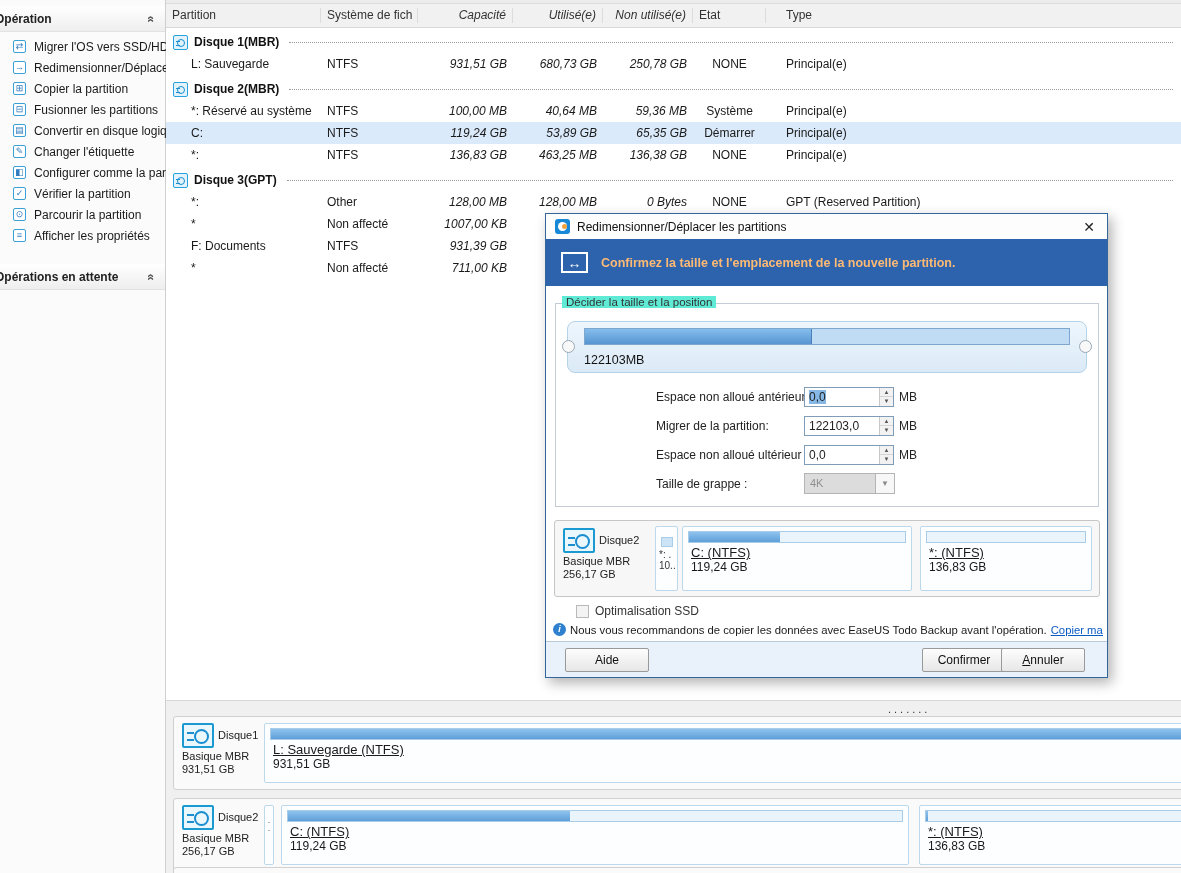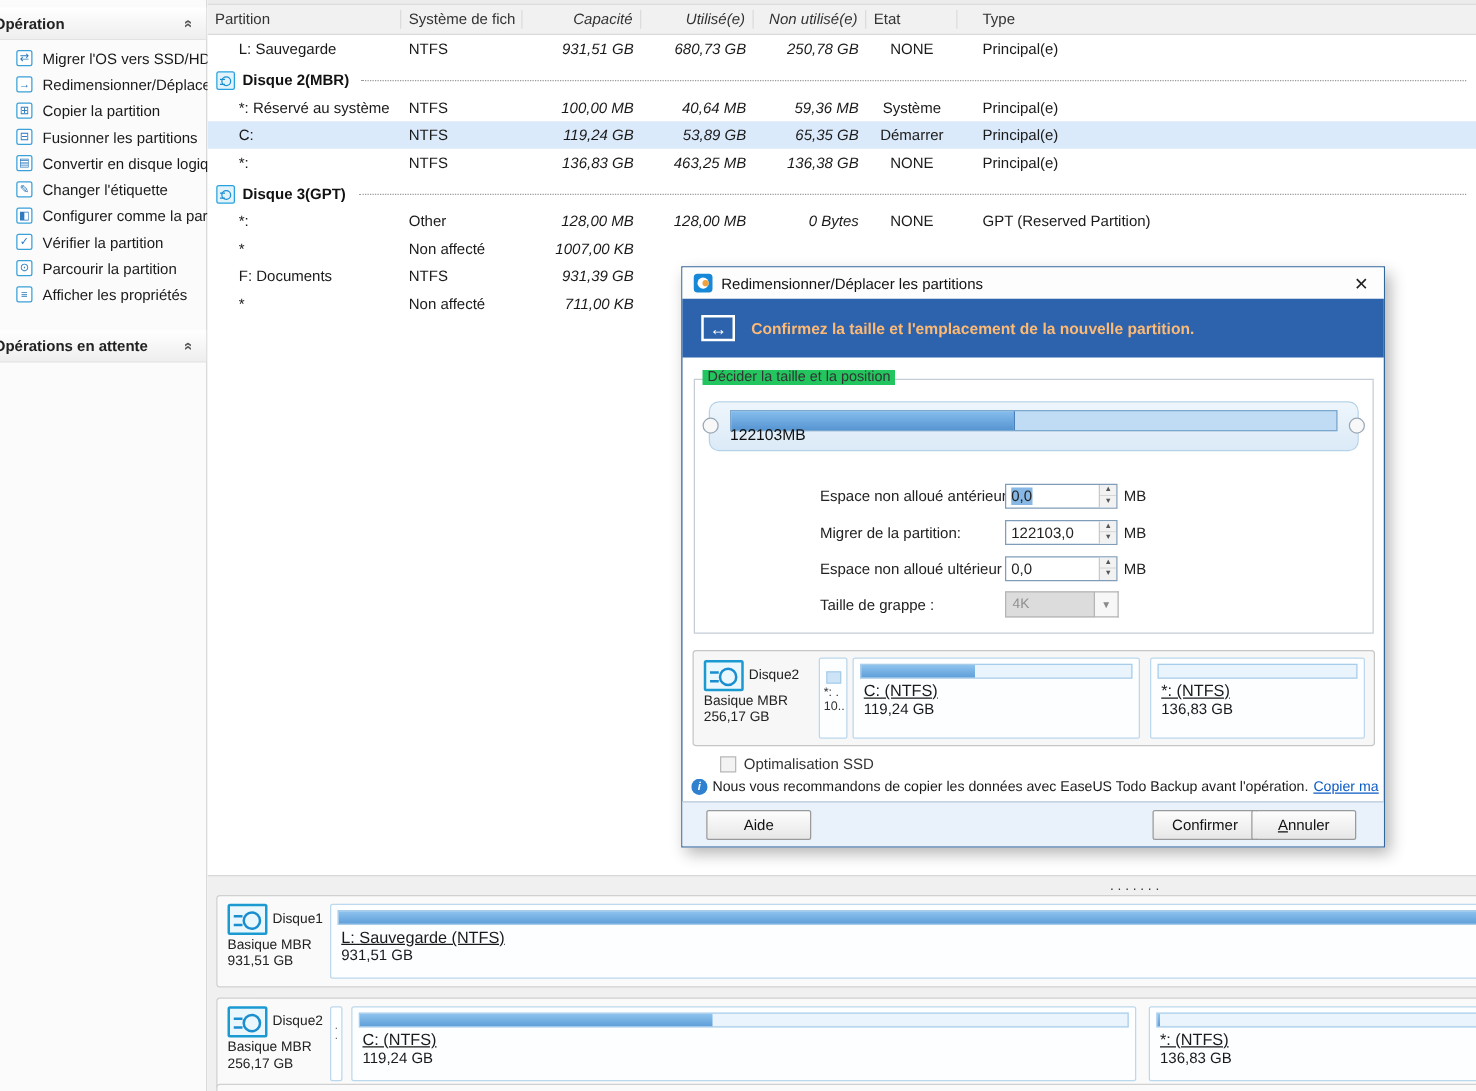--- a/index.html
+++ b/index.html
@@ -170,6 +170,11 @@
   </div>
 
   <div class="tbody">
+    <div class="grow">
+      <span class="dicon"></span>
+      <span>Disque 1(MBR)</span>
+      <span class="gdots"></span>
+    </div>
     <div class="row">
       <div class="cell c0">L: Sauvegarde</div>
       <div class="cell c1">NTFS</div>

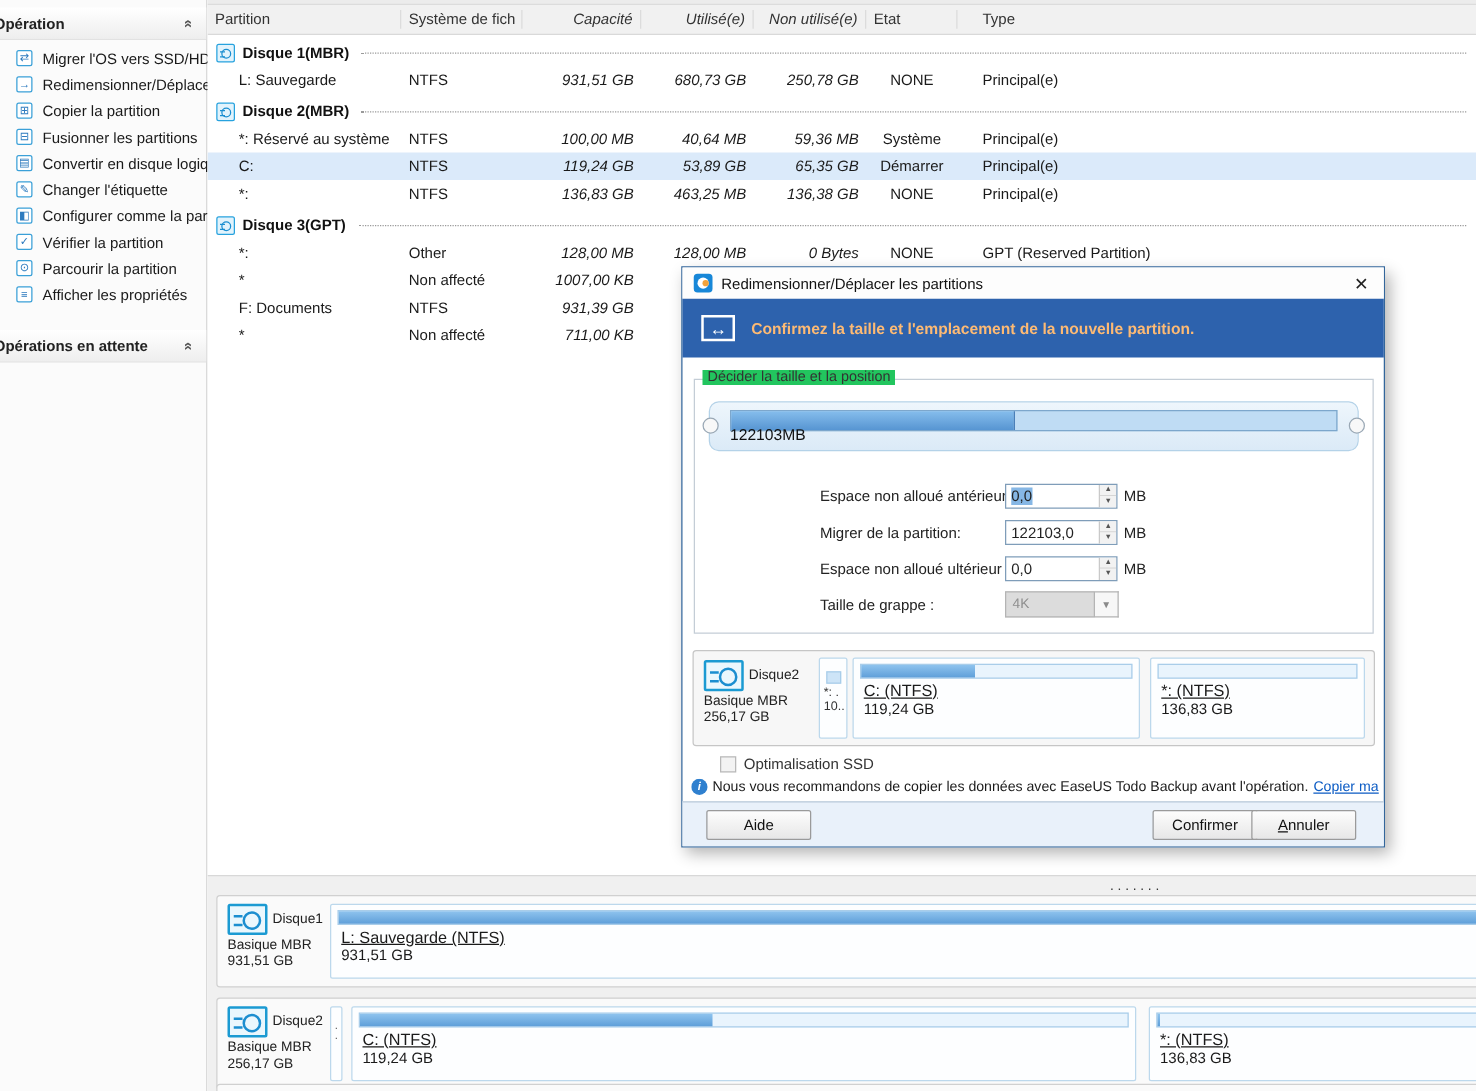--- a/index.html
+++ b/index.html
@@ -65,7 +65,7 @@
   .banner-text { color:#fdba74; font-weight:bold; font-size:12.5px; }
 
   .groupbox { position:absolute; left:9px; top:89px; width:544px; height:204px; border:1px solid #c4cdd6; }
-  .gb-legend { position:absolute; top:-8px; left:6px; background:#22c55e; padding:0 4px; font-size:11.5px; color:#333; }
+  .gb-legend { position:absolute; top:-8px; left:6px; background:#5eead4; padding:0 4px; font-size:11.5px; color:#333; }
   .slider-outer { position:absolute; left:11px; right:11px; top:17px; height:40px; background:linear-gradient(#eef6fc,#dbeaf7); border:1px solid #b4d2e8; border-radius:8px; }
   .handle { position:absolute; width:13px; height:13px; border-radius:50%; background:#f8f8f8; border:1px solid #9aa8b5; top:50%; margin-top:-7px; cursor:ew-resize; }
   .handle.hl { left:-6px; } .handle.hr { right:-6px; }

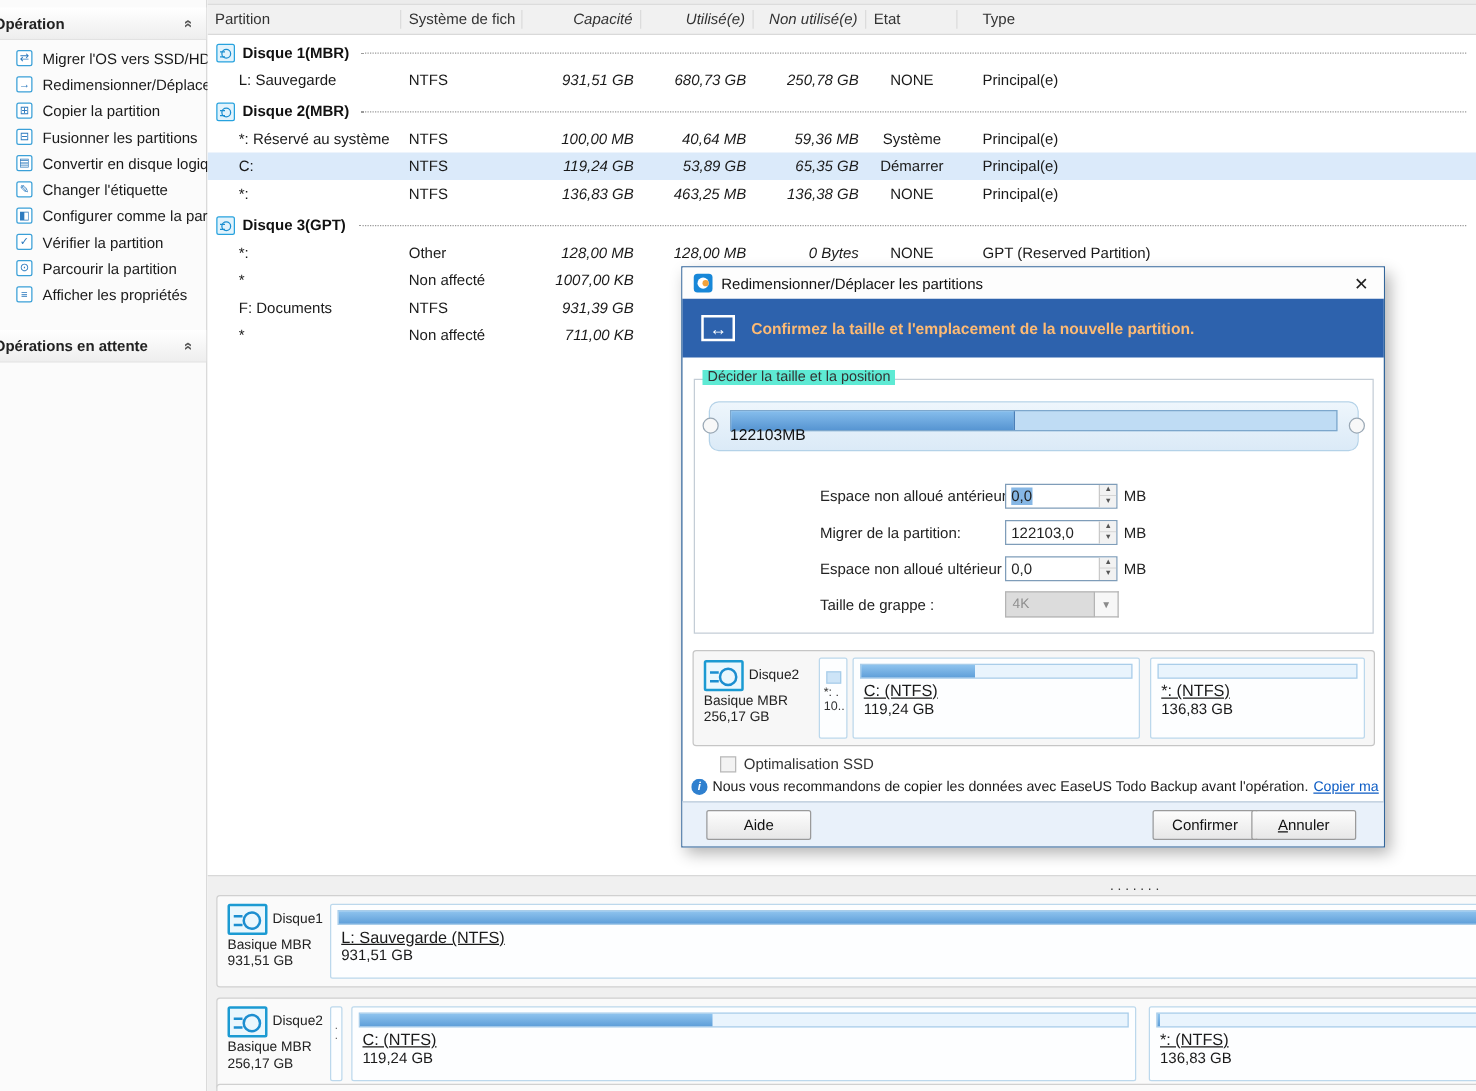--- a/index.html
+++ b/index.html
@@ -66,7 +66,7 @@
 
   .groupbox { position:absolute; left:9px; top:89px; width:544px; height:204px; border:1px solid #c4cdd6; }
   .gb-legend { position:absolute; top:-8px; left:6px; background:#5eead4; padding:0 4px; font-size:11.5px; color:#333; }
-  .slider-outer { position:absolute; left:11px; right:11px; top:17px; height:40px; background:linear-gradient(#eef6fc,#dbeaf7); border:1px solid #b4d2e8; border-radius:8px; }
+  .slider-outer { position:absolute; left:11px; right:11px; top:17px; height:52px; background:linear-gradient(#eef6fc,#dbeaf7); border:1px solid #b4d2e8; border-radius:8px; }
   .handle { position:absolute; width:13px; height:13px; border-radius:50%; background:#f8f8f8; border:1px solid #9aa8b5; top:50%; margin-top:-7px; cursor:ew-resize; }
   .handle.hl { left:-6px; } .handle.hr { right:-6px; }
   .slider-bar { position:absolute; left:16px; right:16px; top:6px; height:17px; background:#bfdcf4; border:1px solid #7da7cc; }

